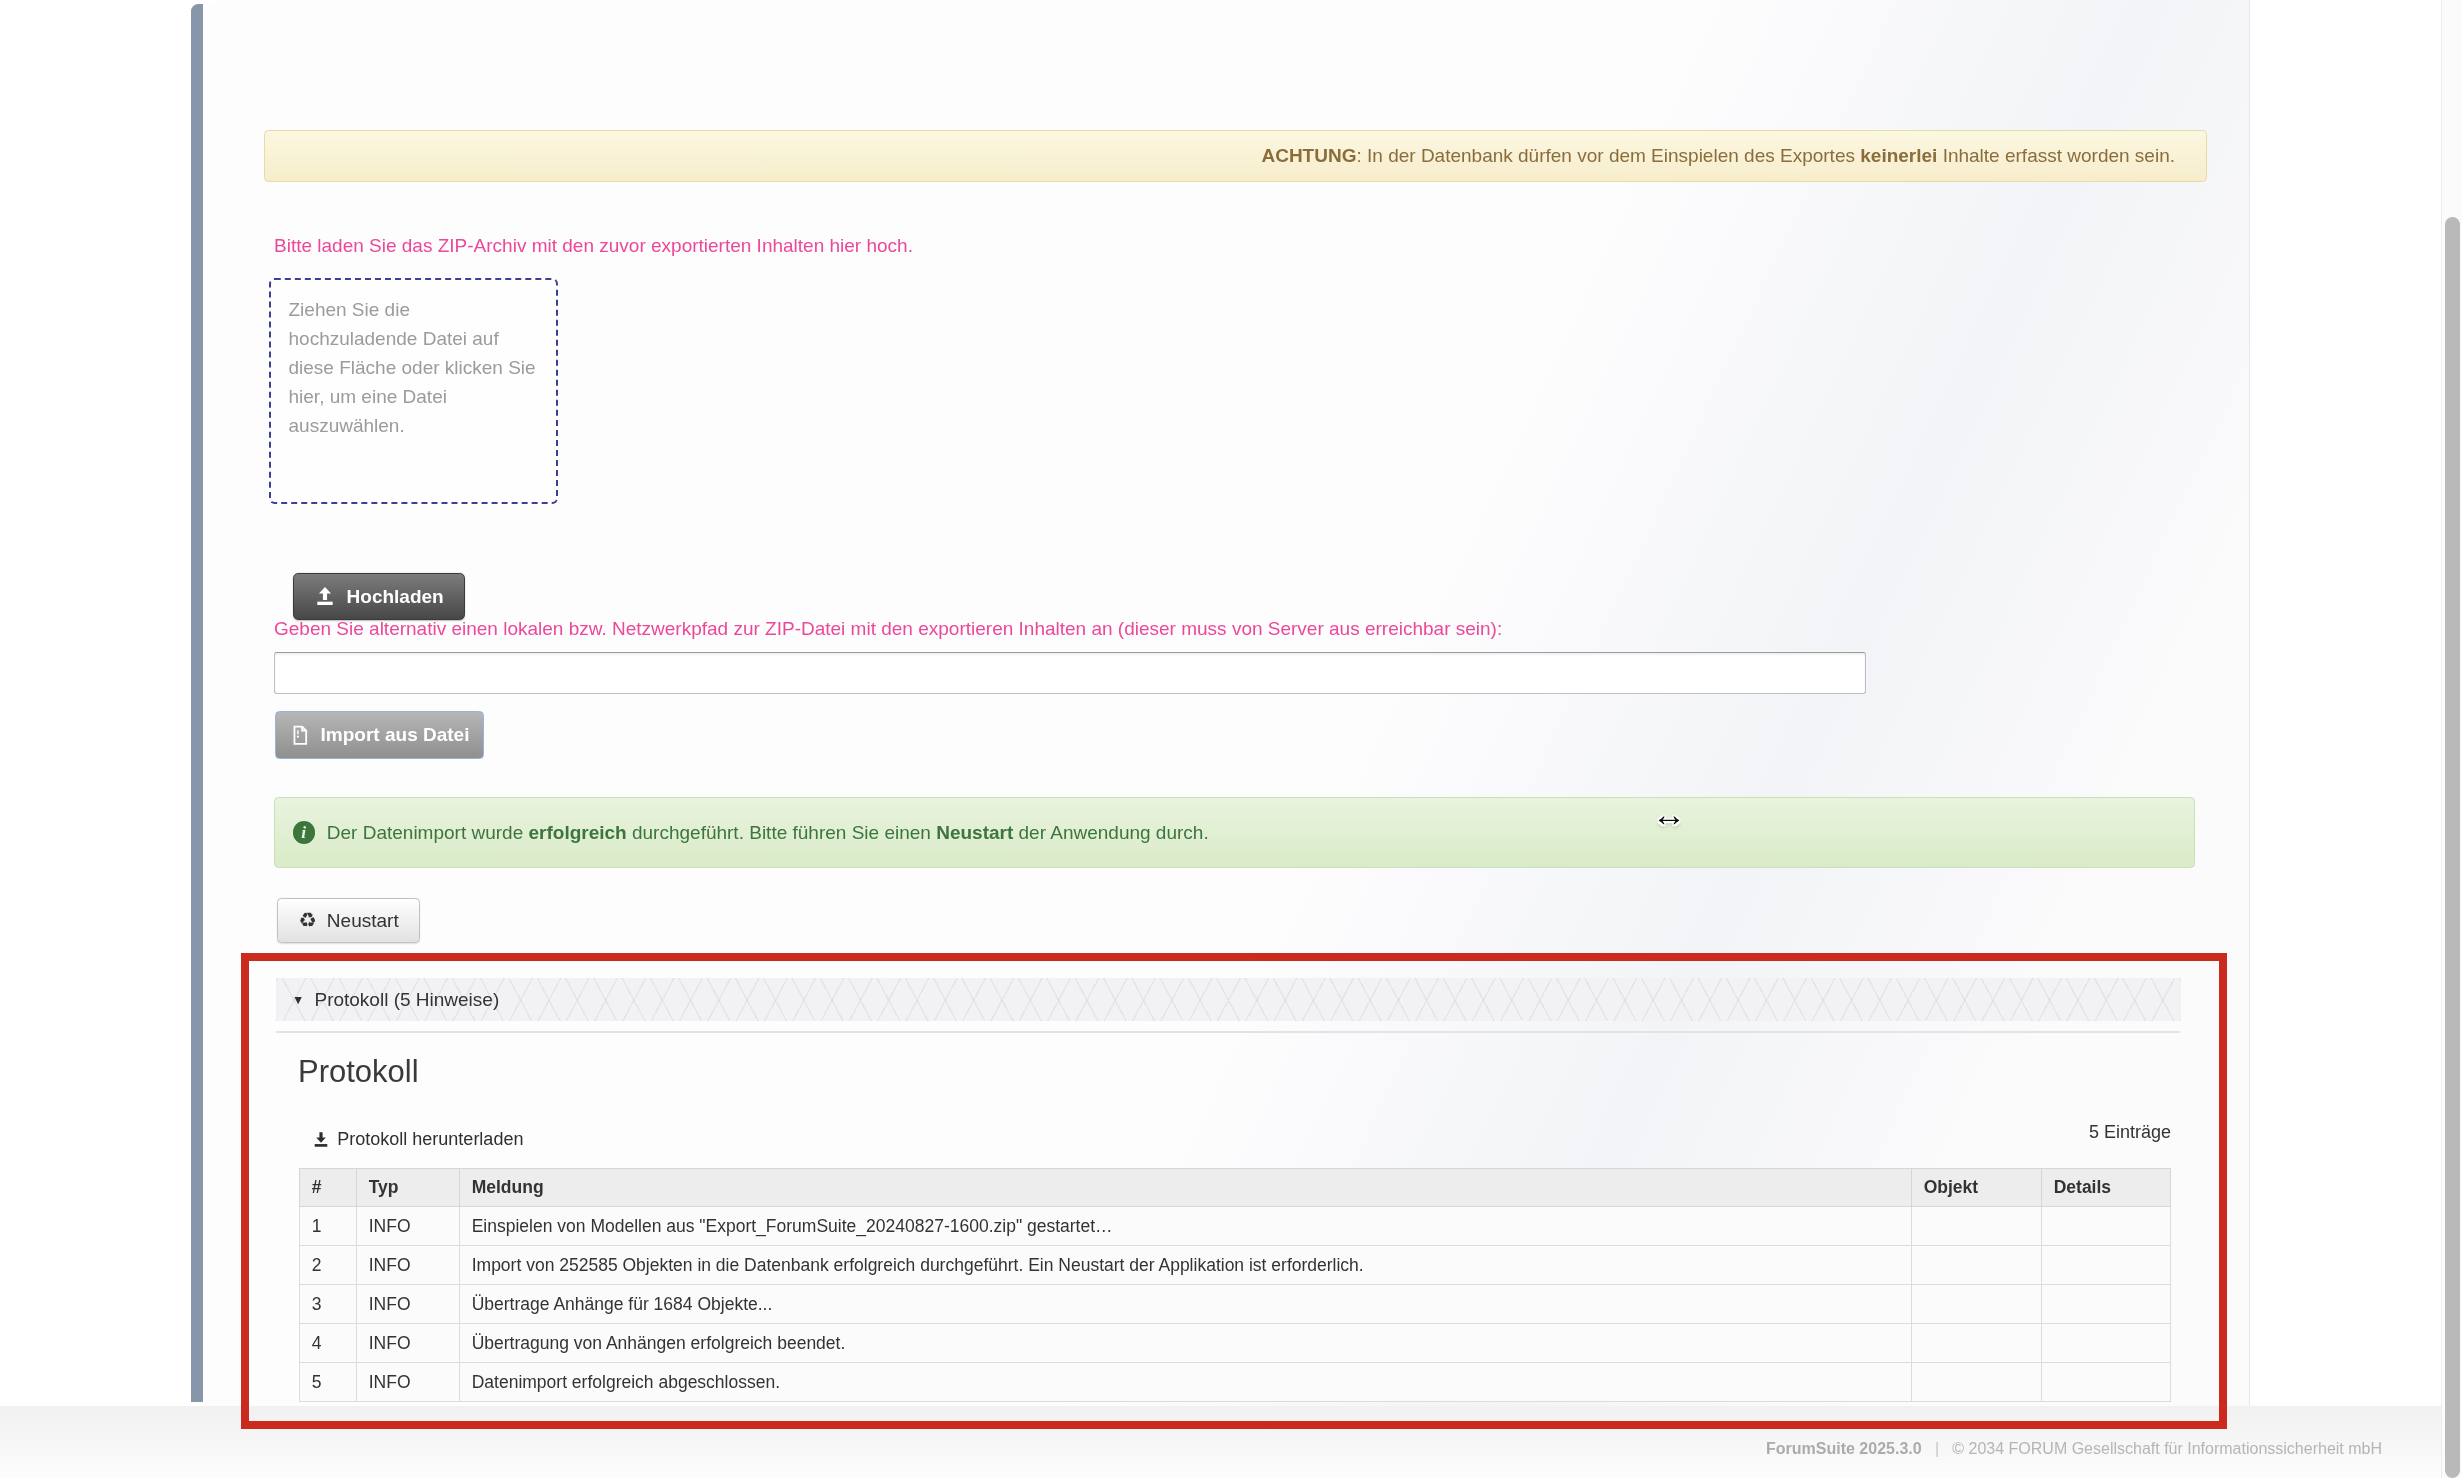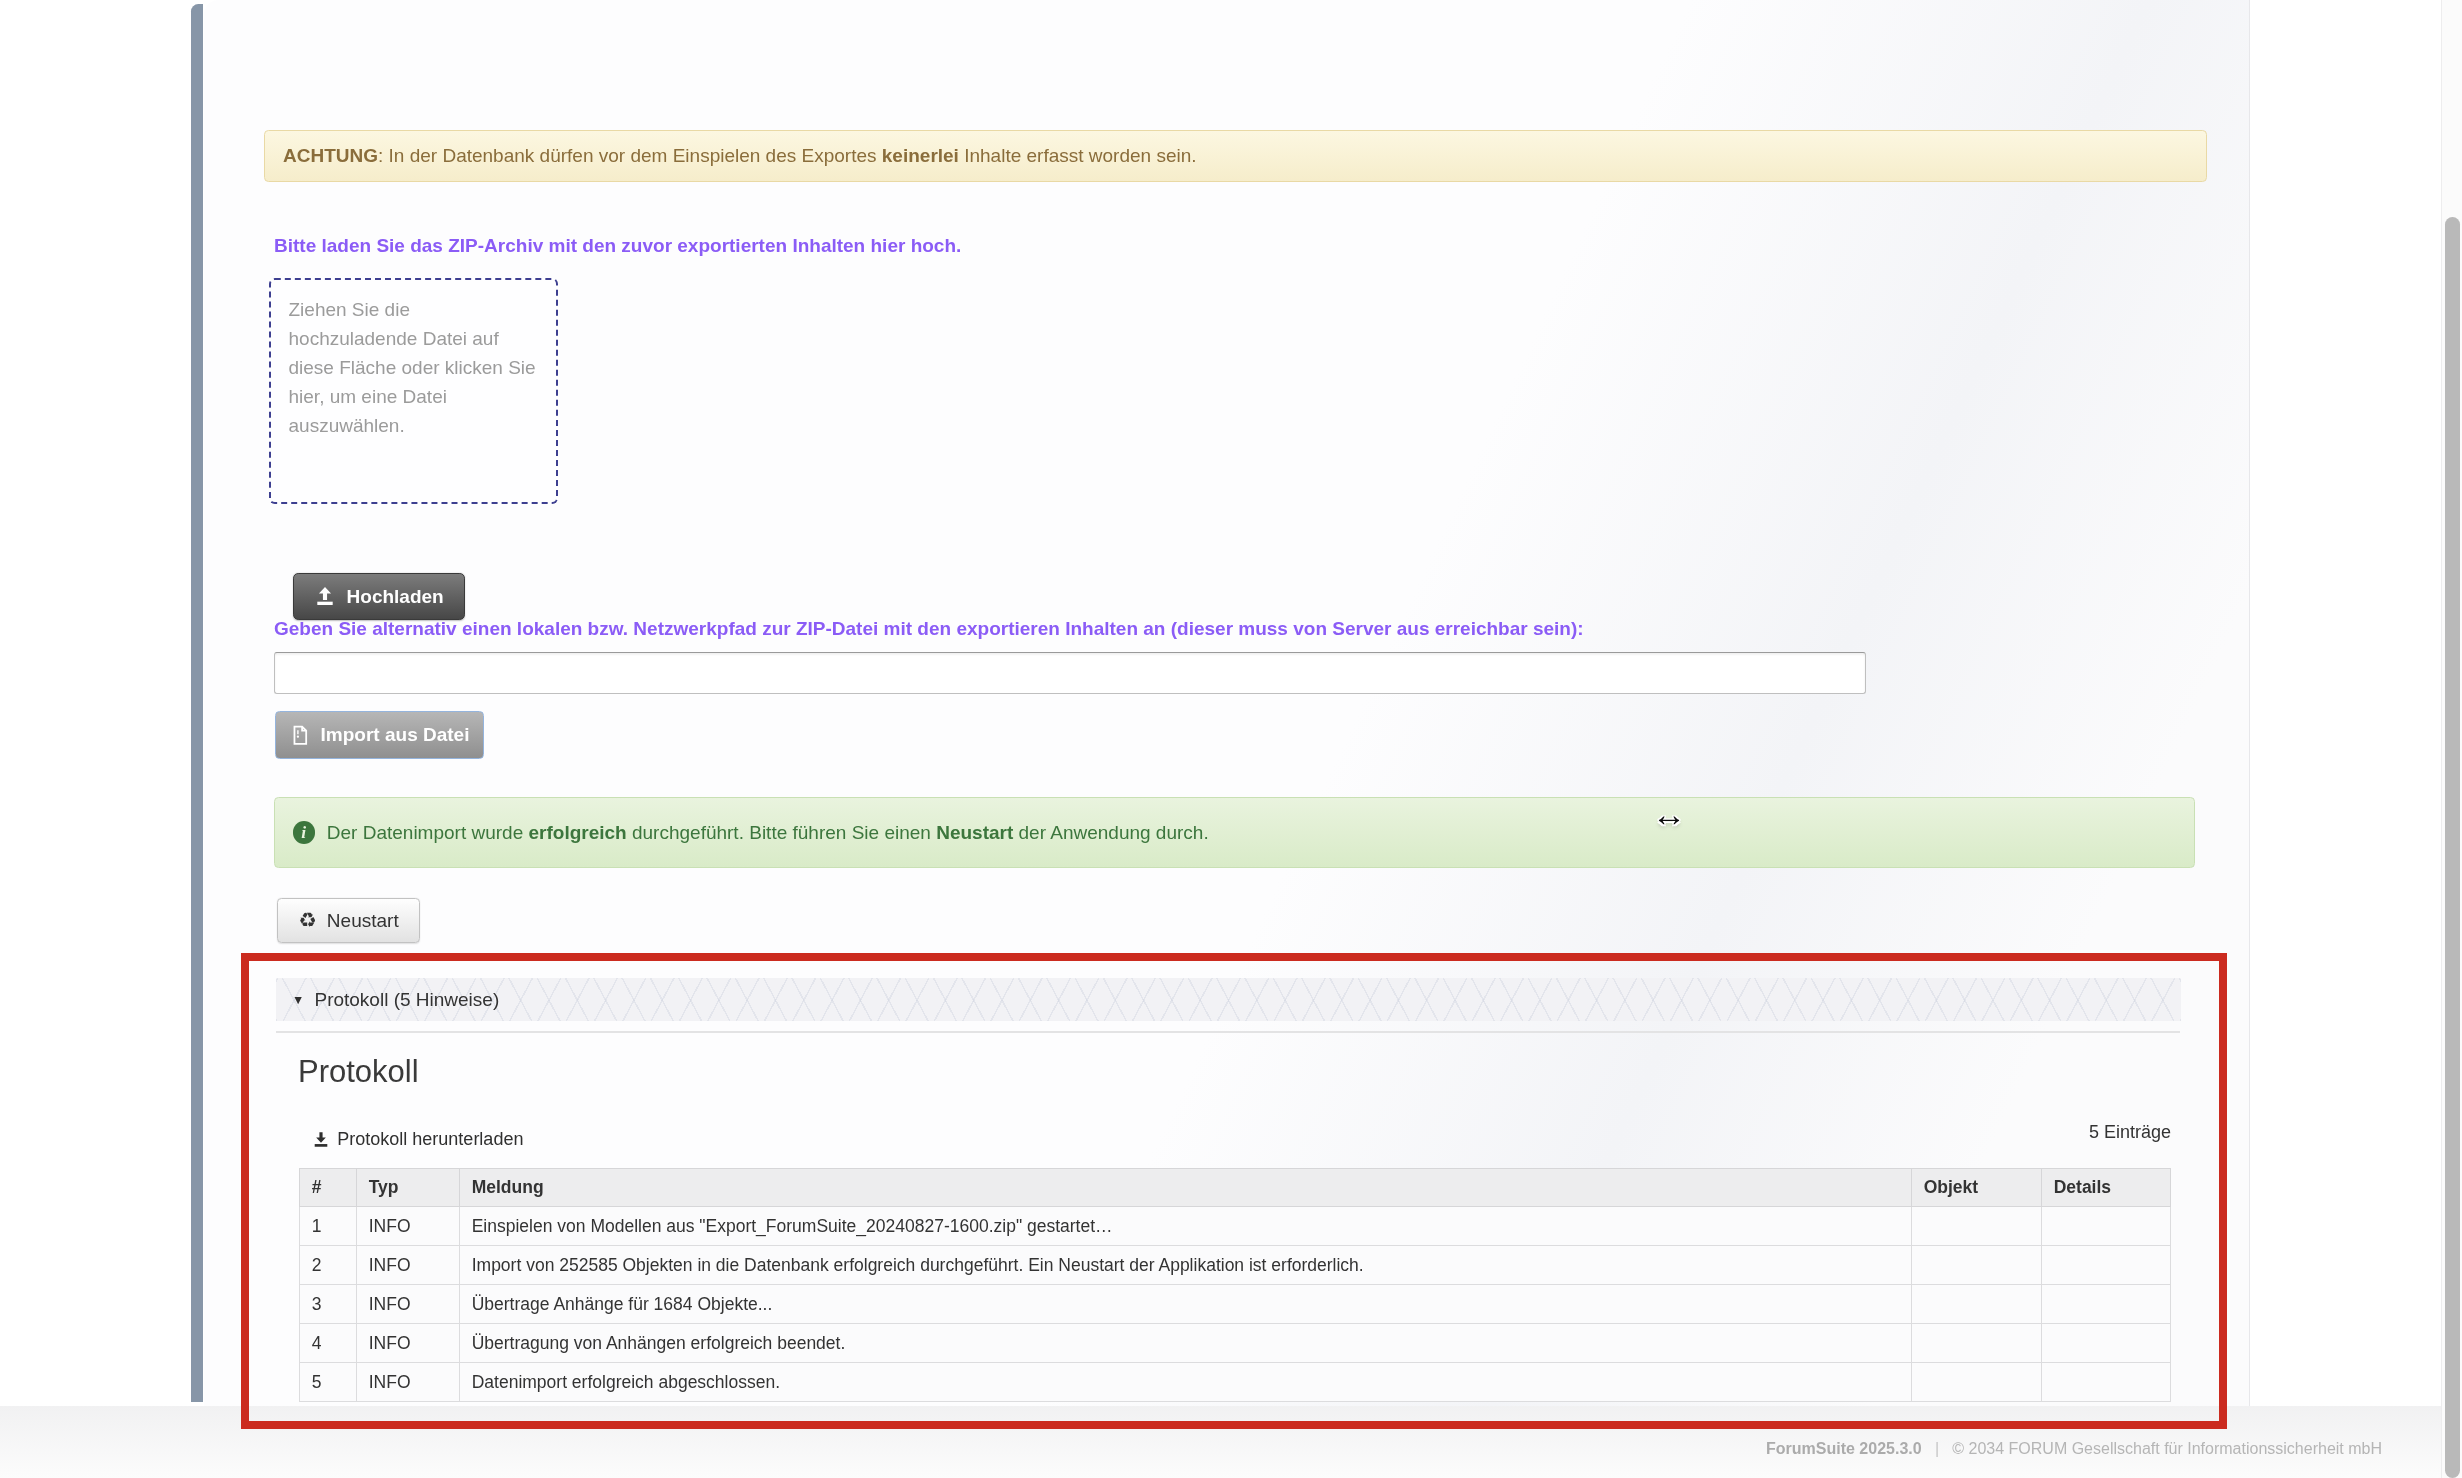--- a/index.html
+++ b/index.html
@@ -19,7 +19,7 @@
 
   .banner{position:absolute;box-sizing:border-box;border-radius:4.4px;font-size:19px;display:flex;align-items:center;}
   .banner-warning{left:264px;top:130px;width:1943px;height:52px;
-    background:linear-gradient(#fcf7e1,#f6edcb);border:1.5px solid #e9d9a5;color:#8a6d3b;padding:0 18px;}
+    background:linear-gradient(#fcf7e1,#f6edcb);border:1.5px solid #e9d9a5;color:#8a6d3b;padding:0 31px;justify-content:flex-end;}
   .banner-success{left:274px;top:797px;width:1921px;height:71px;
     background:linear-gradient(#e9f3de,#d9ebc8);border:1.5px solid #c9e0b4;color:#3c763d;padding:0 17.5px;}
   .banner b{font-weight:700;}

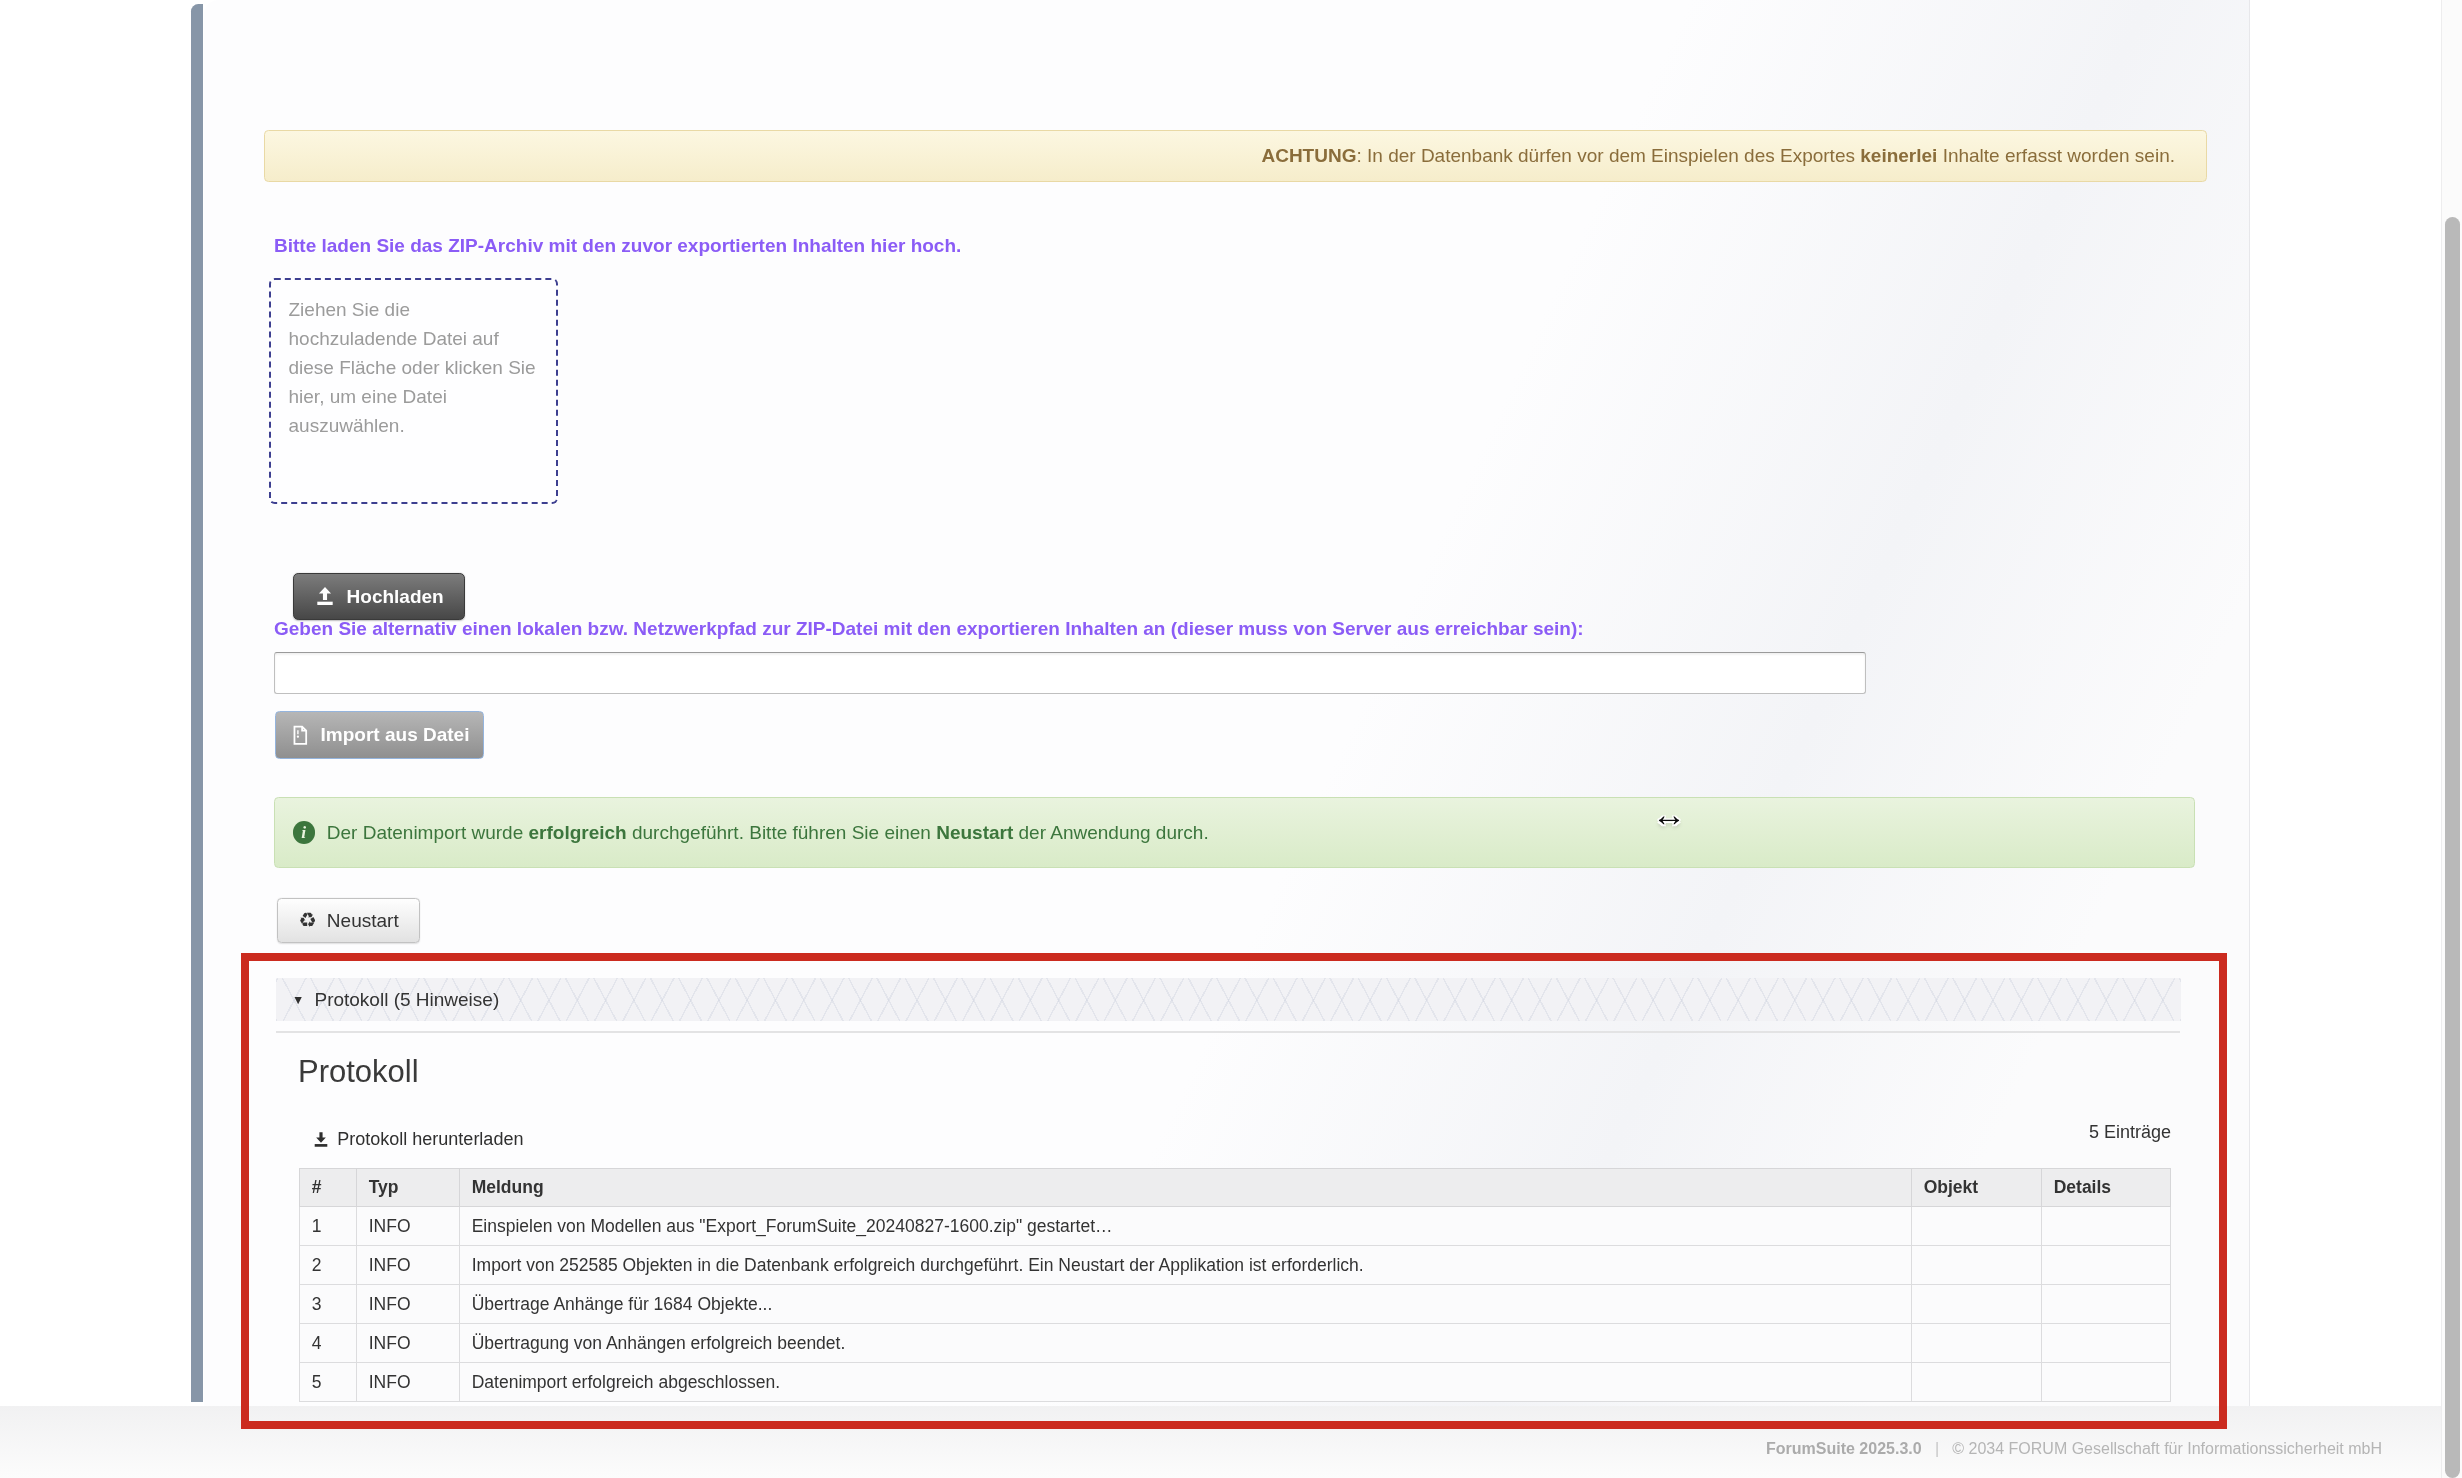--- a/index.html
+++ b/index.html
@@ -25,7 +25,7 @@
   .banner b{font-weight:700;}
   .banner .run{white-space:pre-wrap;}
 
-  .bold-label{position:absolute;font-size:19px;font-weight:700;color:#8b5cf6;}
+  .bold-label{position:absolute;font-size:19px;font-weight:400;color:#ec4899;}
   .label-upload{left:274px;top:235px;}
   .label-path{left:274px;top:618px;}
 

